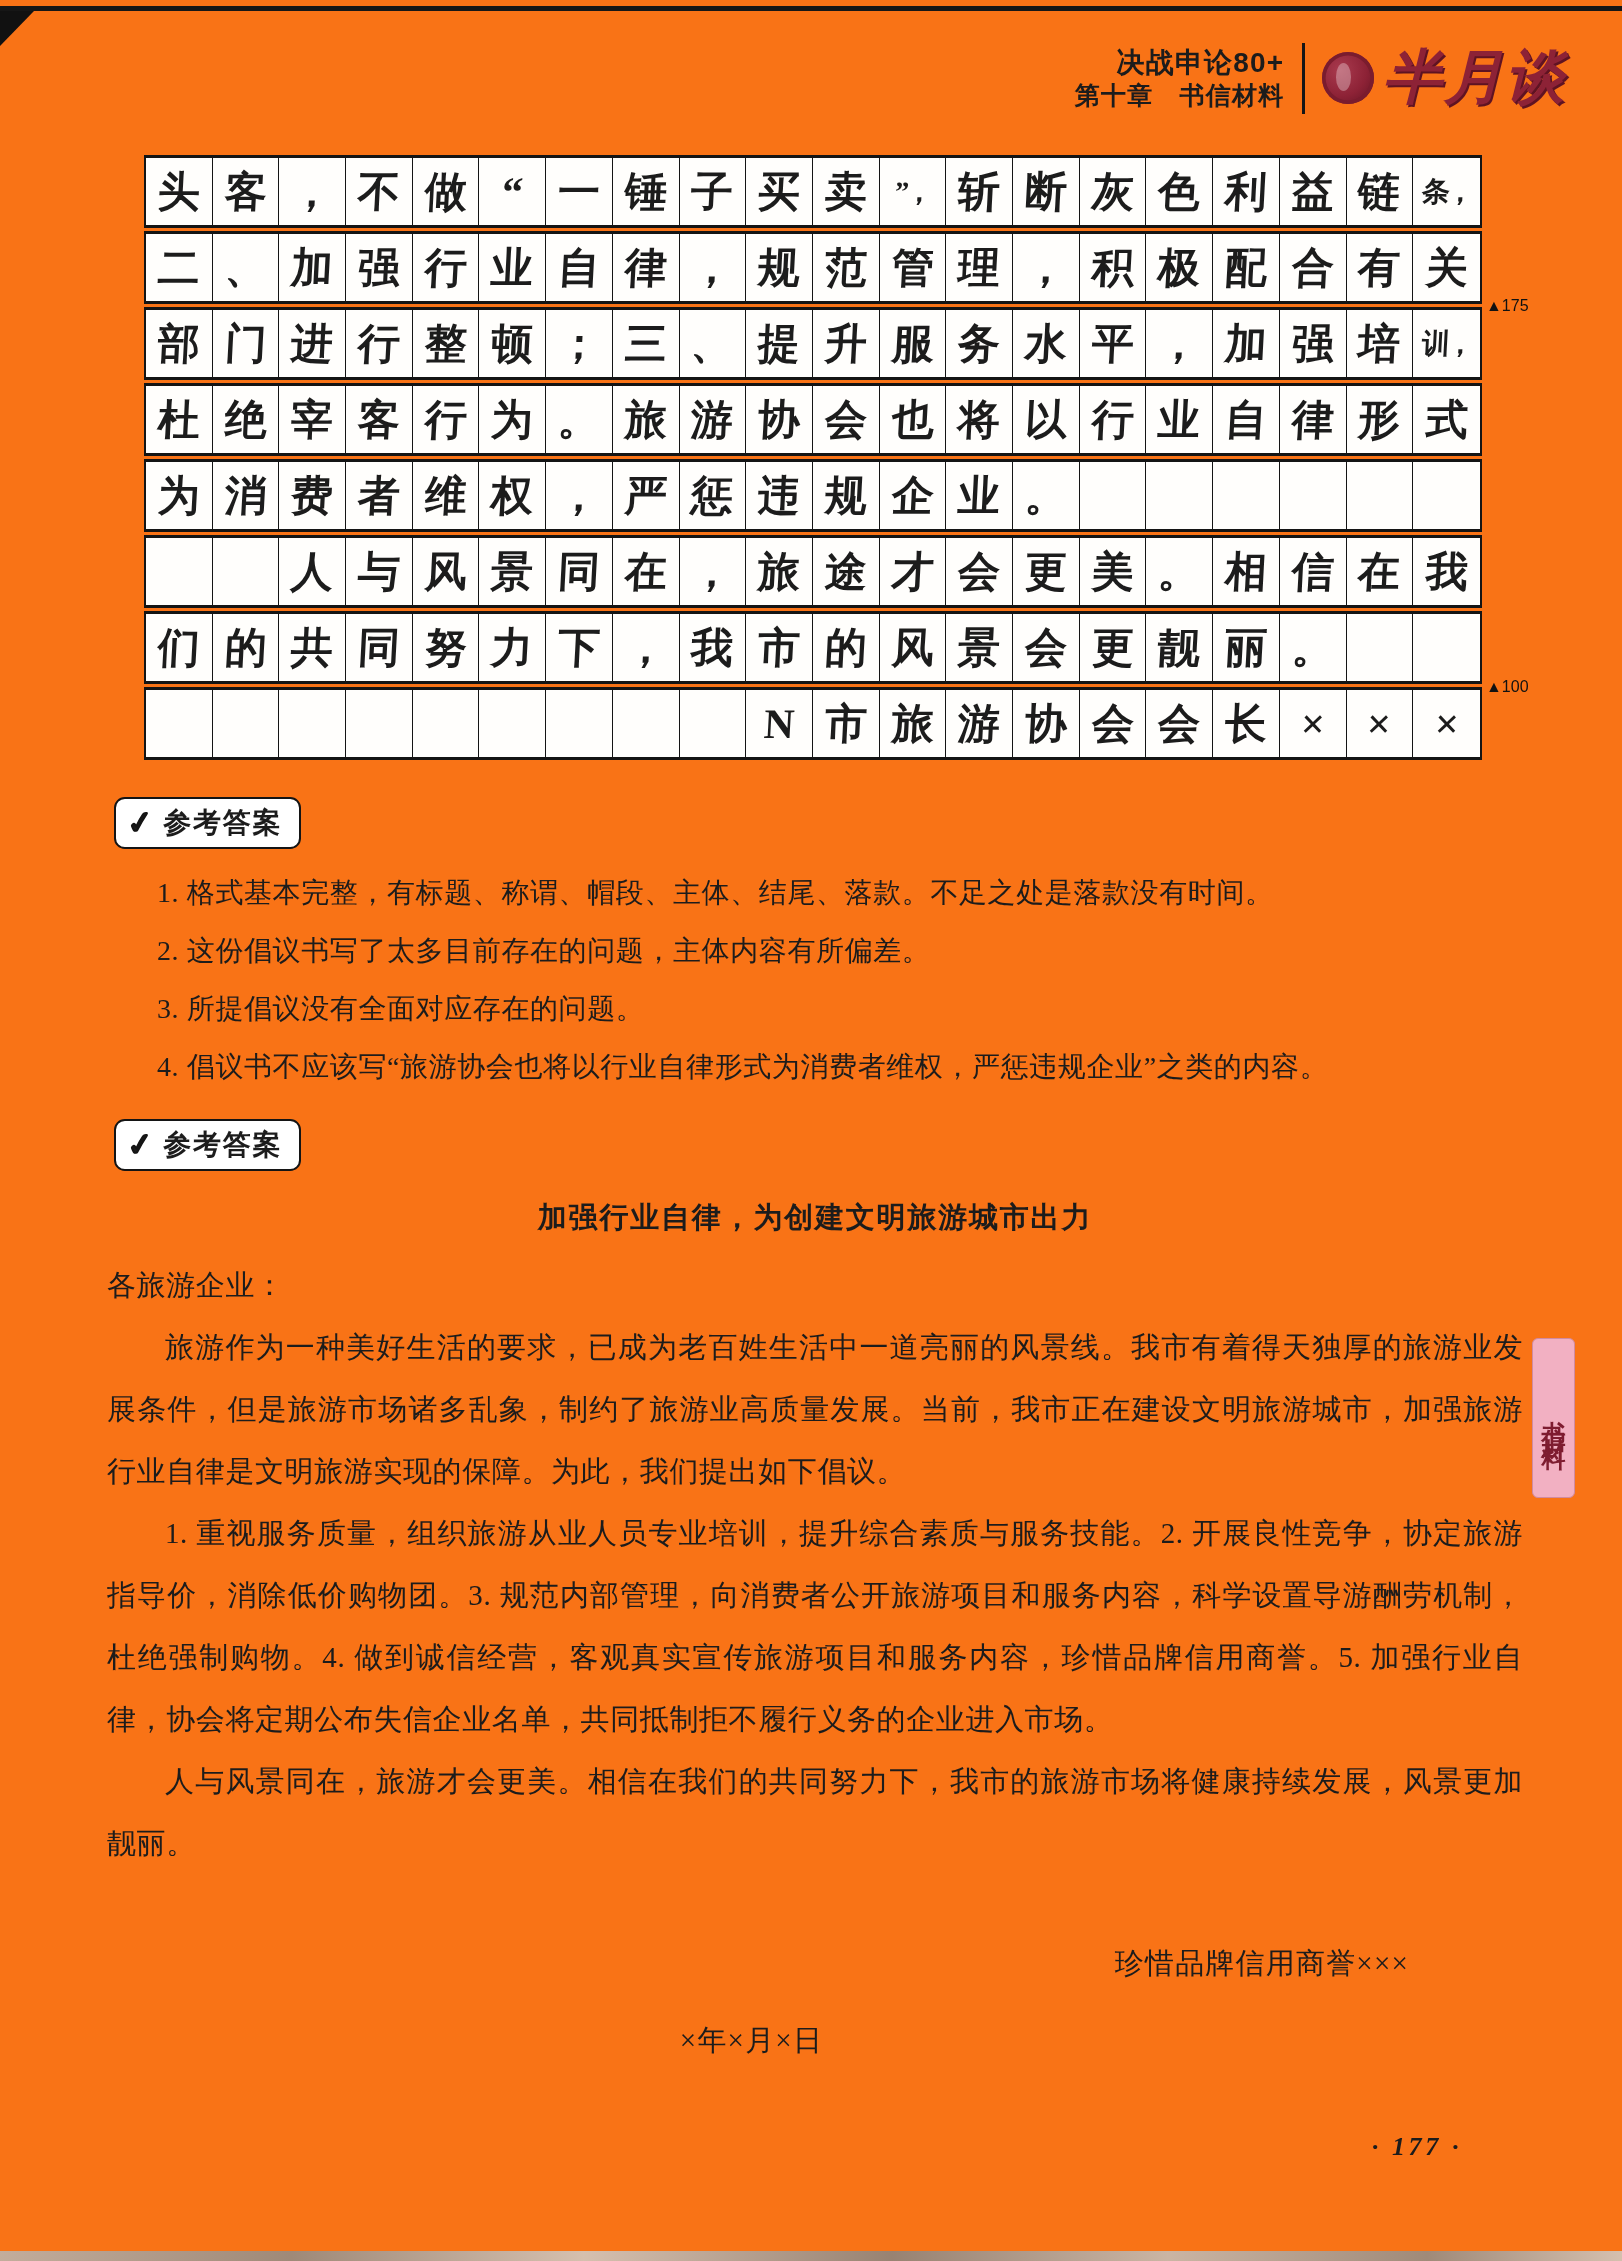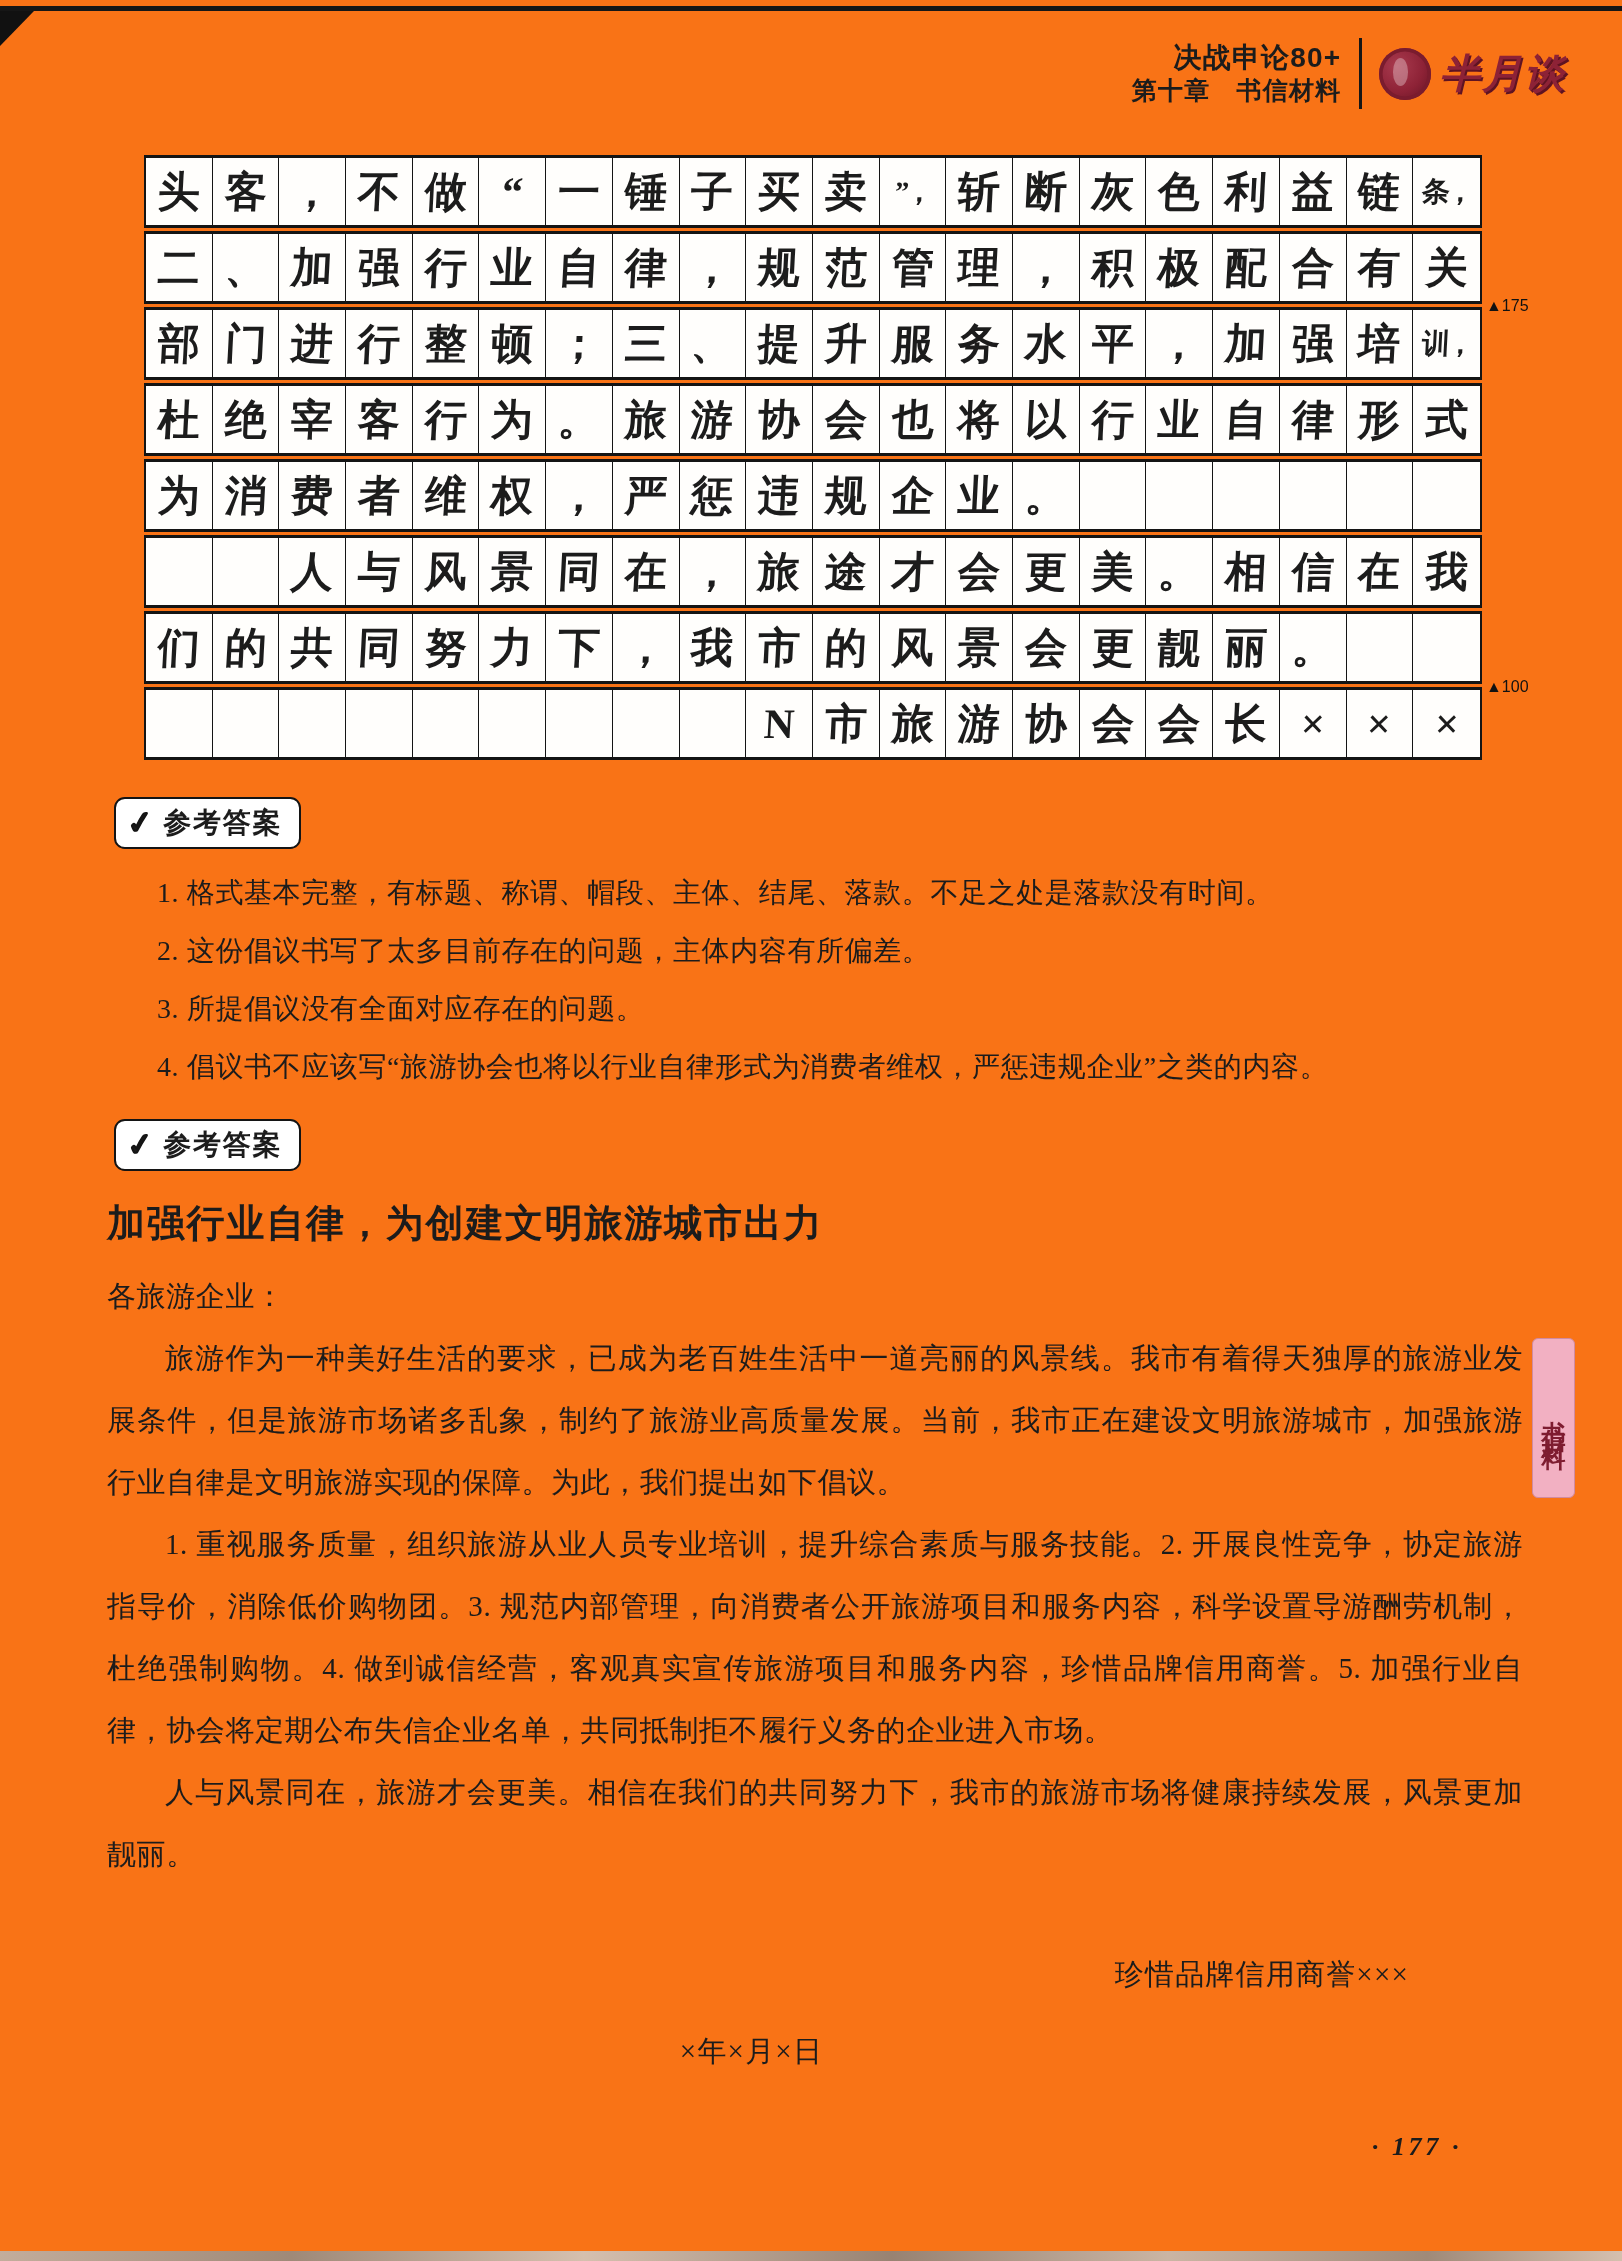--- a/index.html
+++ b/index.html
@@ -29,7 +29,7 @@
     position:relative; margin-right:8.4px; box-shadow:inset 0 0 0 3.6px #7a1c2e; }
   .logo-emblem:after { content:""; position:absolute; left:13.2px; top:10.8px; width:15.6px; height:28px;
     border-radius:50%; background:#f7e9ec; opacity:.35; }
-  .logo-text { font-size:40px; font-weight:900; font-style:italic; color:#8d2236;
+  .logo-text { font-size:59px; font-weight:900; font-style:italic; color:#8d2236;
     font-family:"Liberation Sans", sans-serif; letter-spacing:2.4px;
     text-shadow:1.8px 1.8px 0 #5f1322; }
 

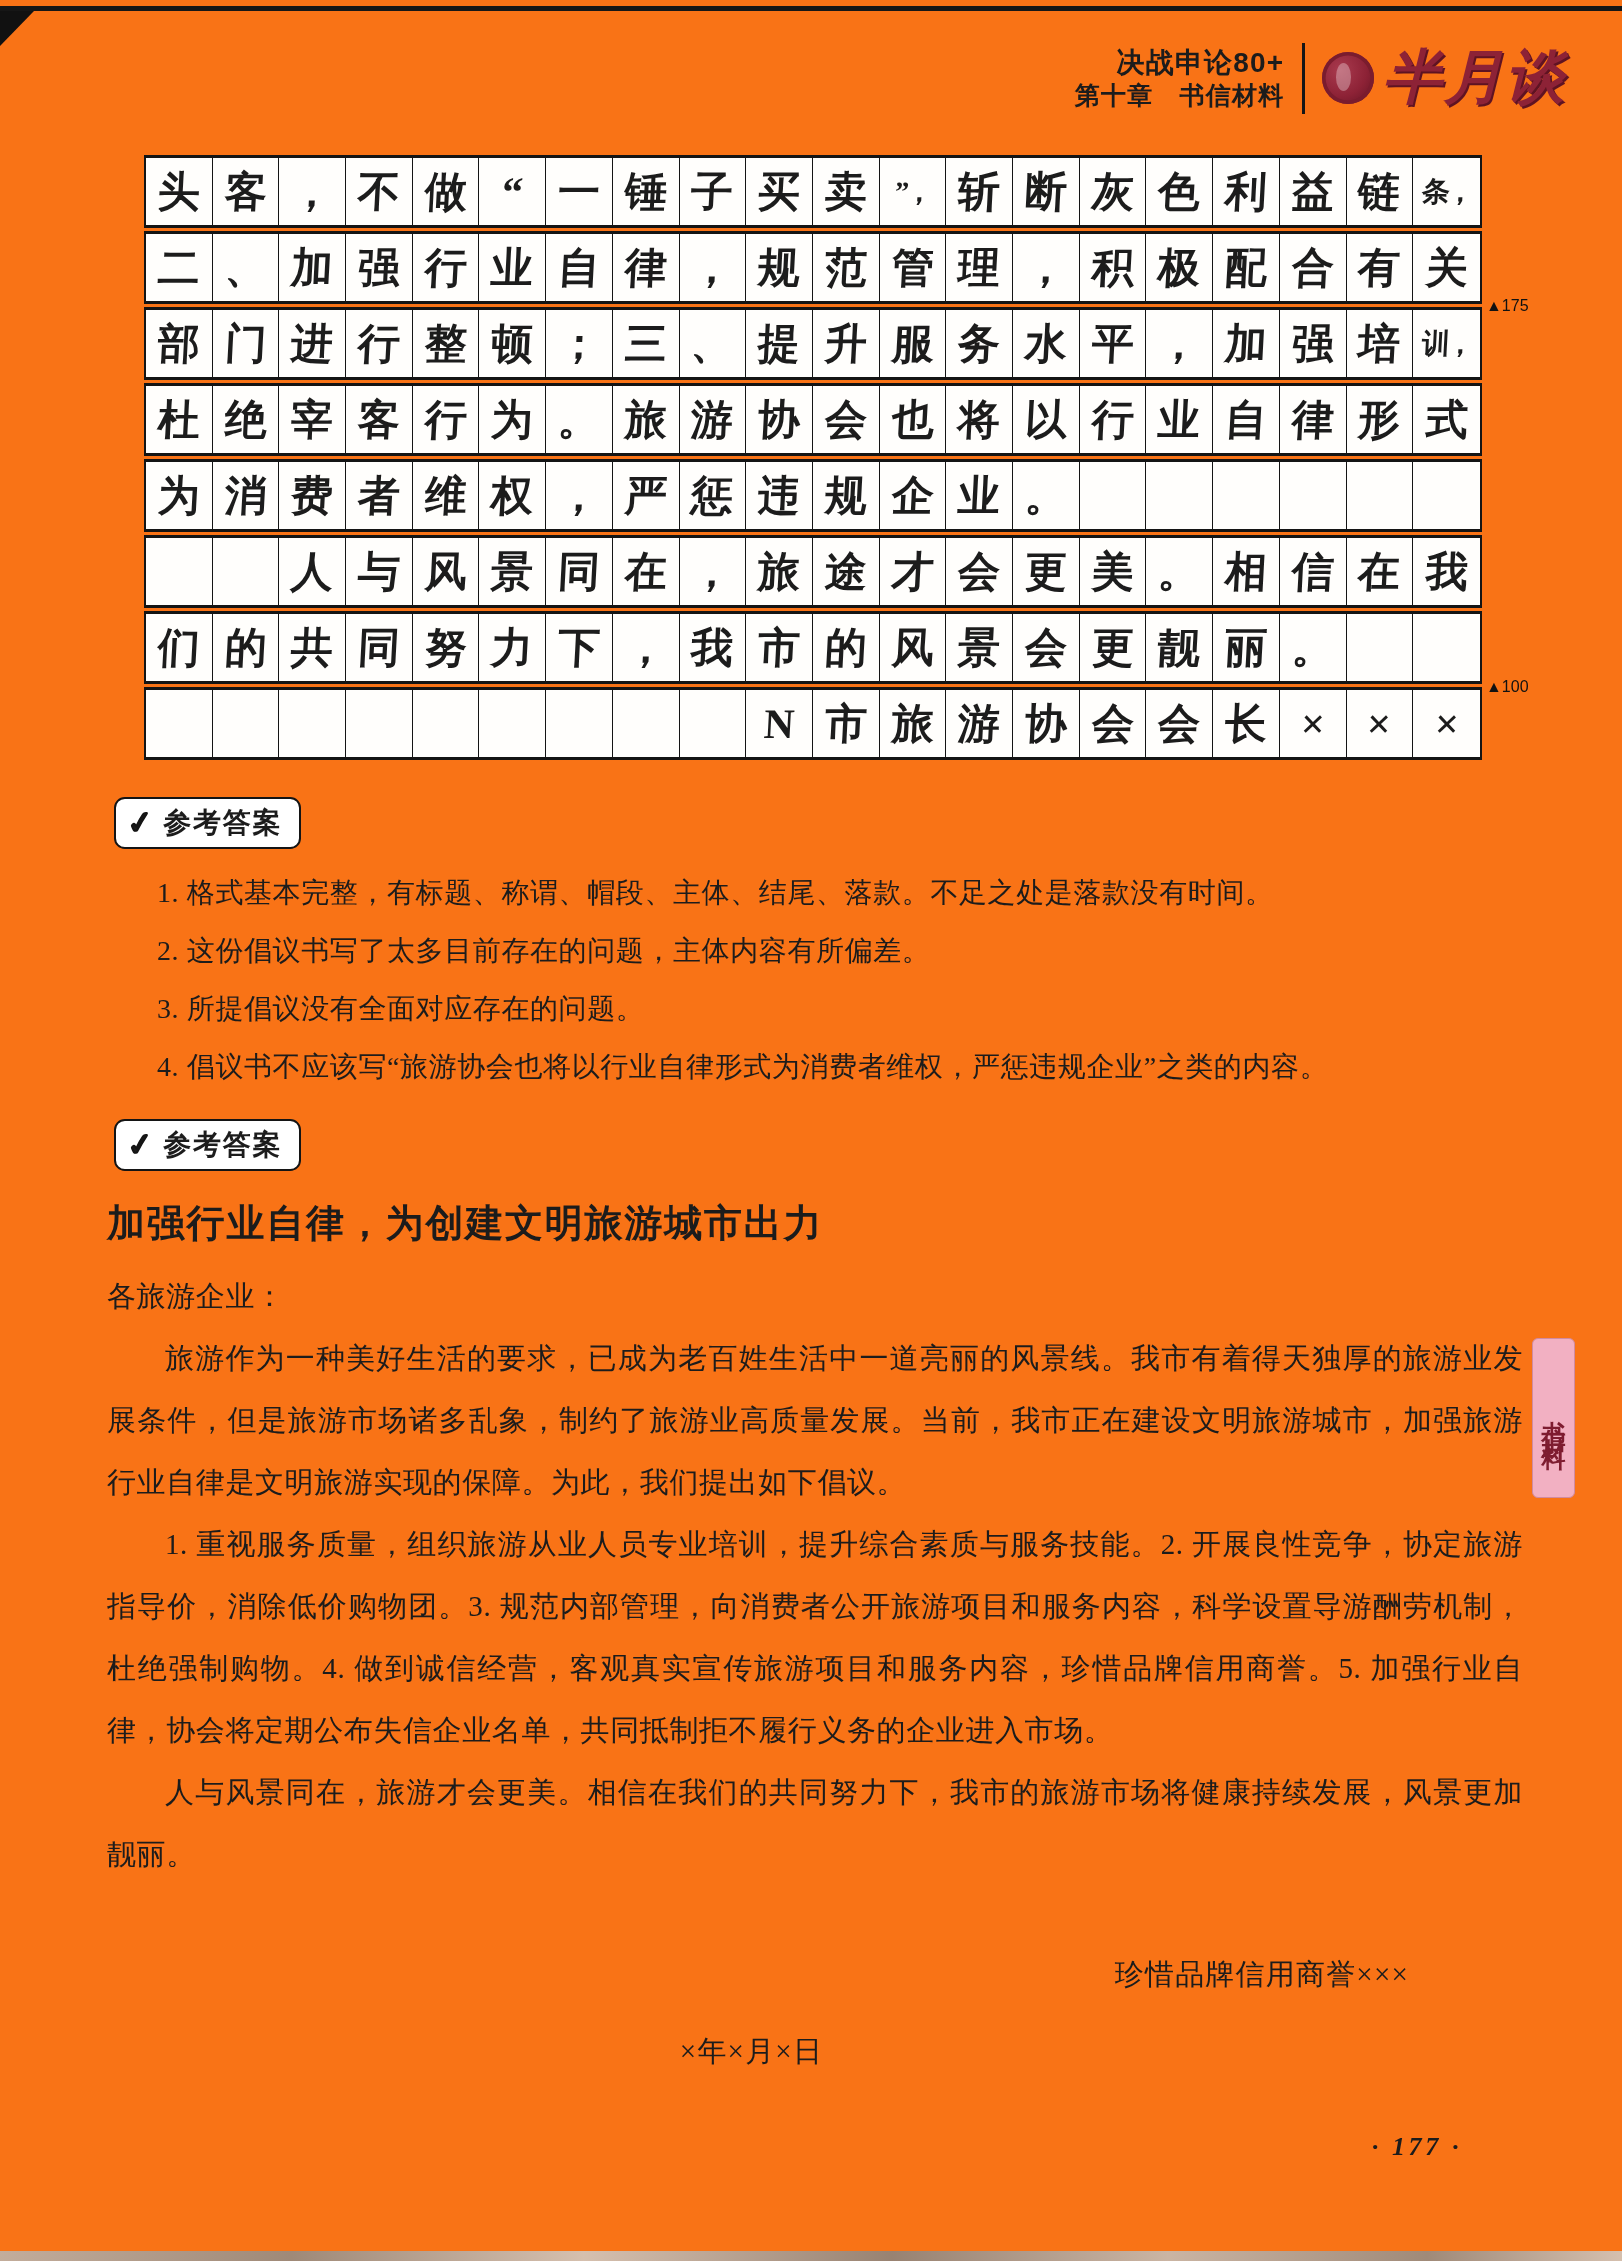--- a/index.html
+++ b/index.html
@@ -65,8 +65,8 @@
     letter-spacing:0.6px; margin:0 0 0 -6px; }
 
   
-  .answer-title { text-align:left; font-family:"Liberation Sans", sans-serif;
-    font-size:38px; font-weight:800; letter-spacing:1.8px; margin:13.2px 0 15.6px 0; }
+  .answer-title { text-align:center; font-family:"Liberation Sans", sans-serif;
+    font-size:29px; font-weight:800; letter-spacing:1.8px; margin:13.2px 0 15.6px 0; }
   .answer-body p { font-size:29px; line-height:62px; text-align:justify; letter-spacing:0.6px; }
   .answer-body p.indent { text-indent:2em; }
   .signature { text-align:right; font-size:29px; margin:70px 114px 0 0; letter-spacing:1.2px; }

